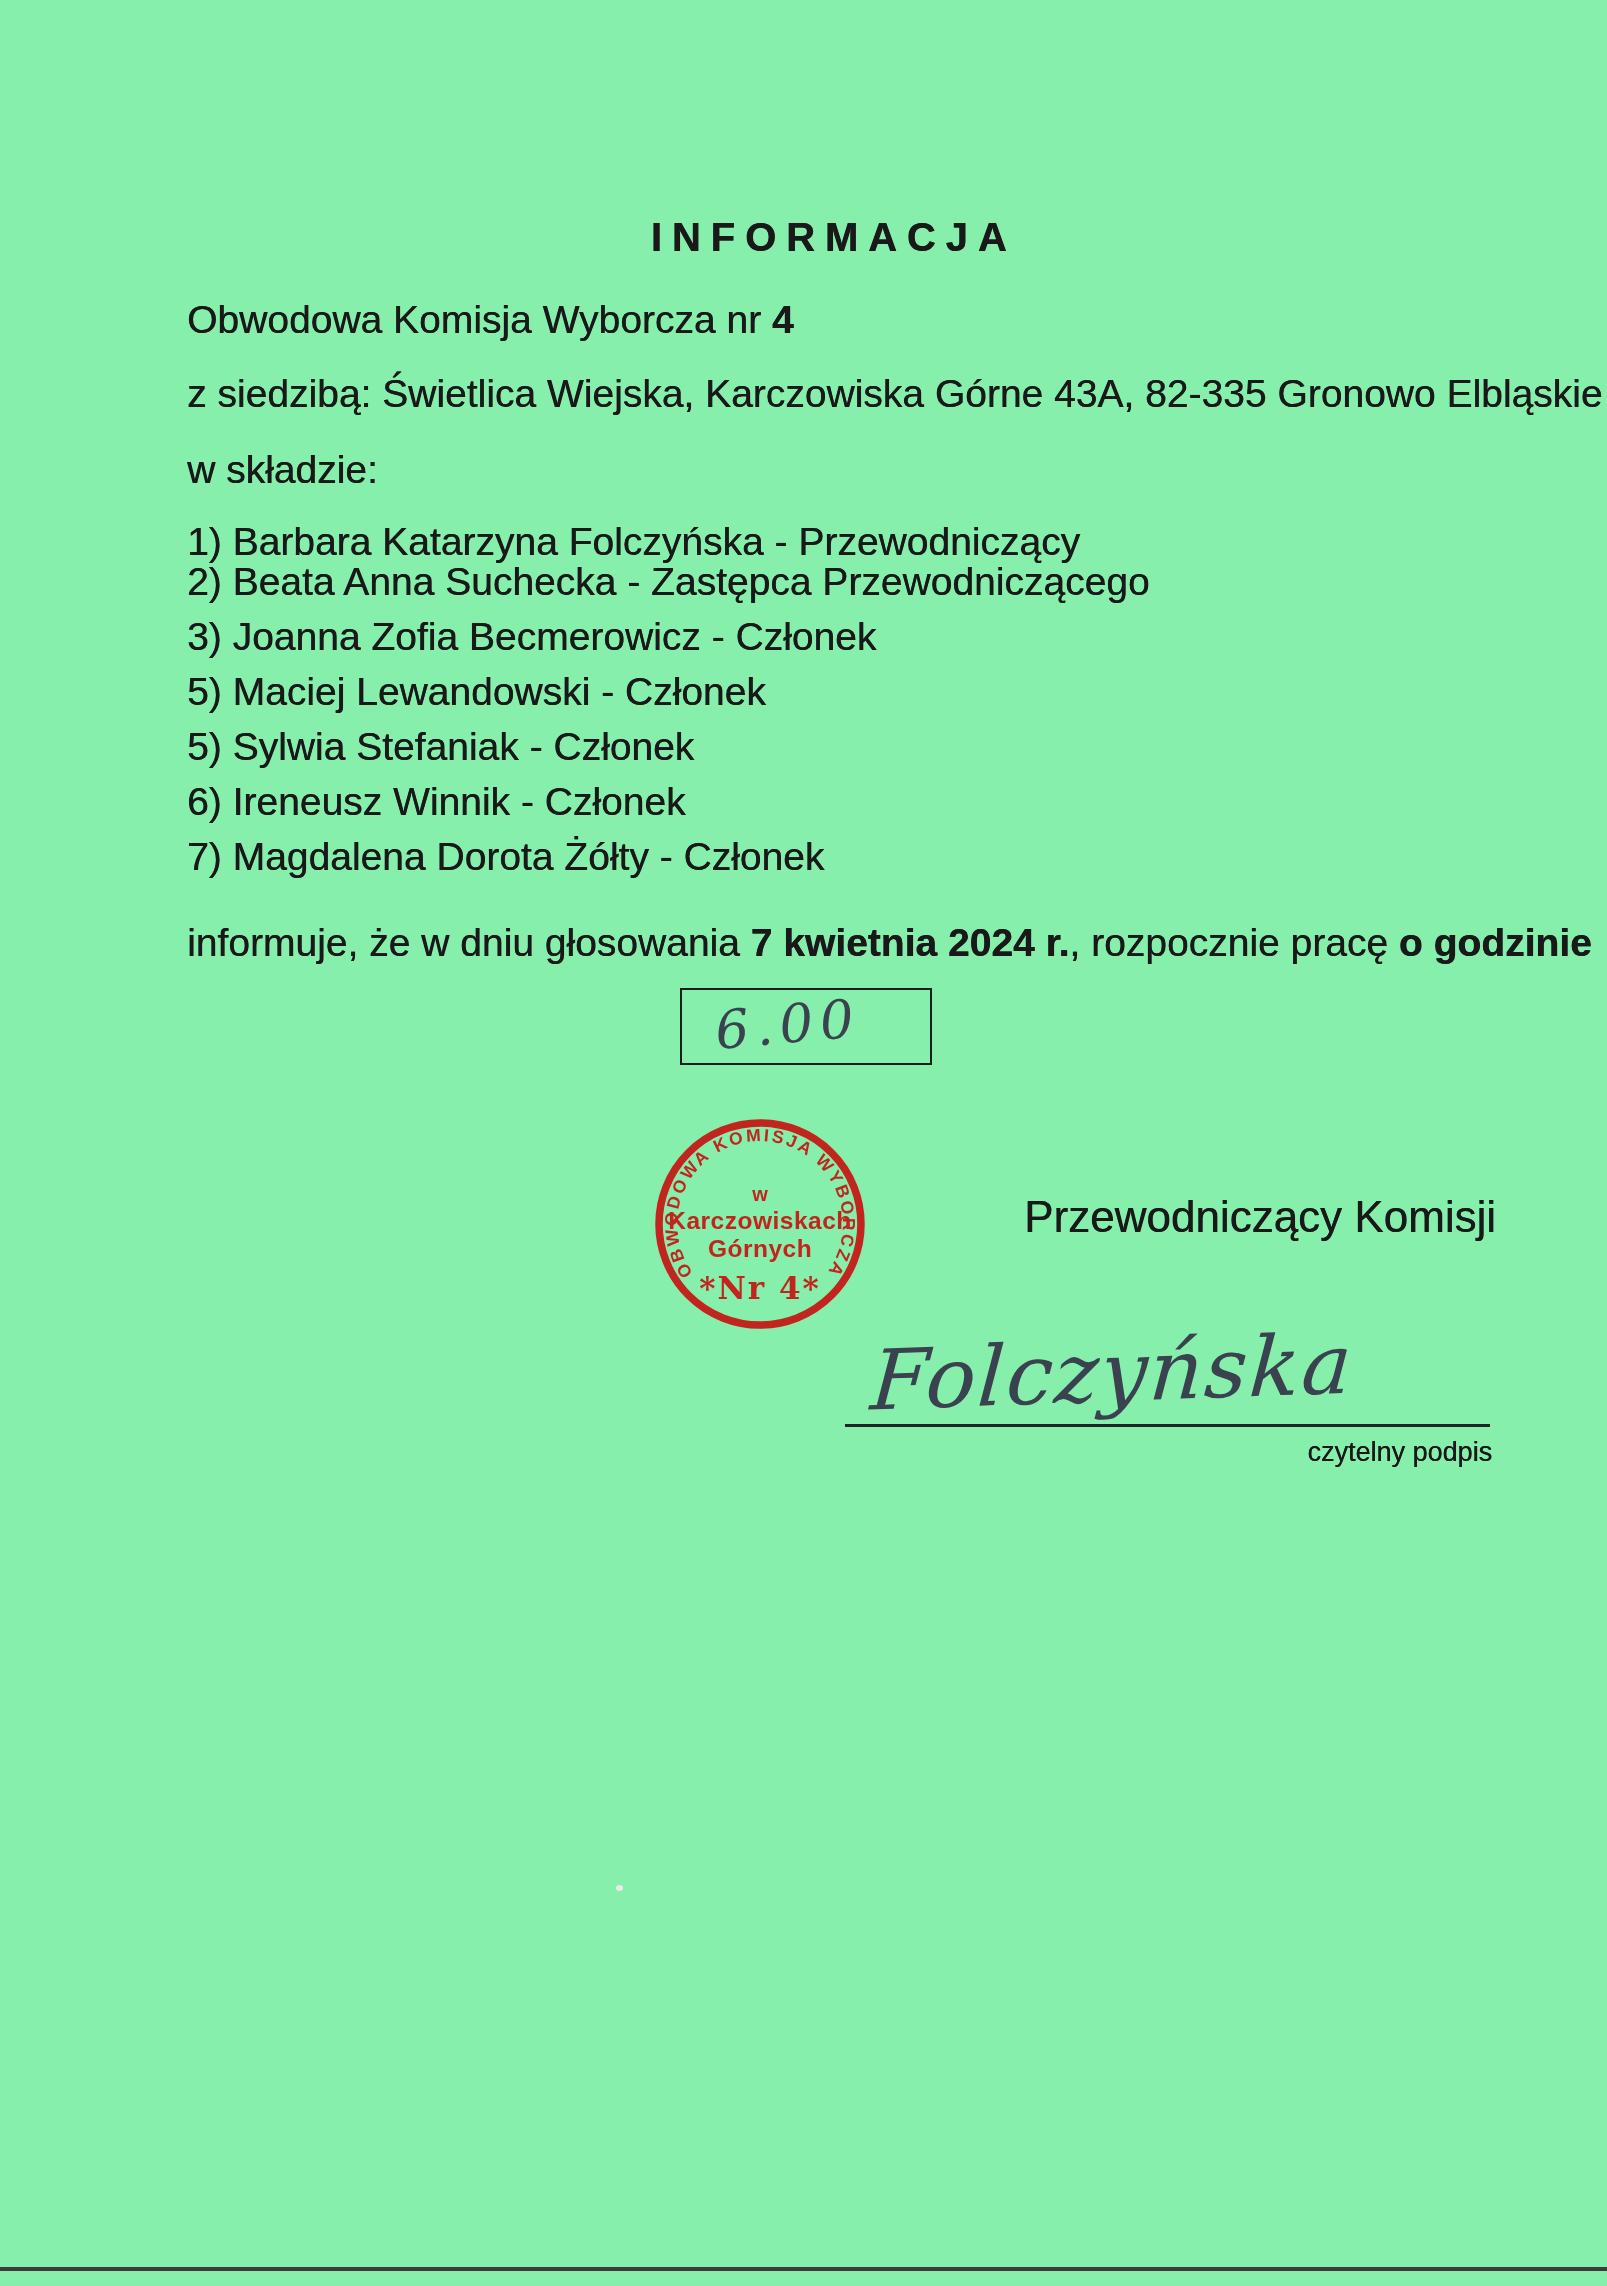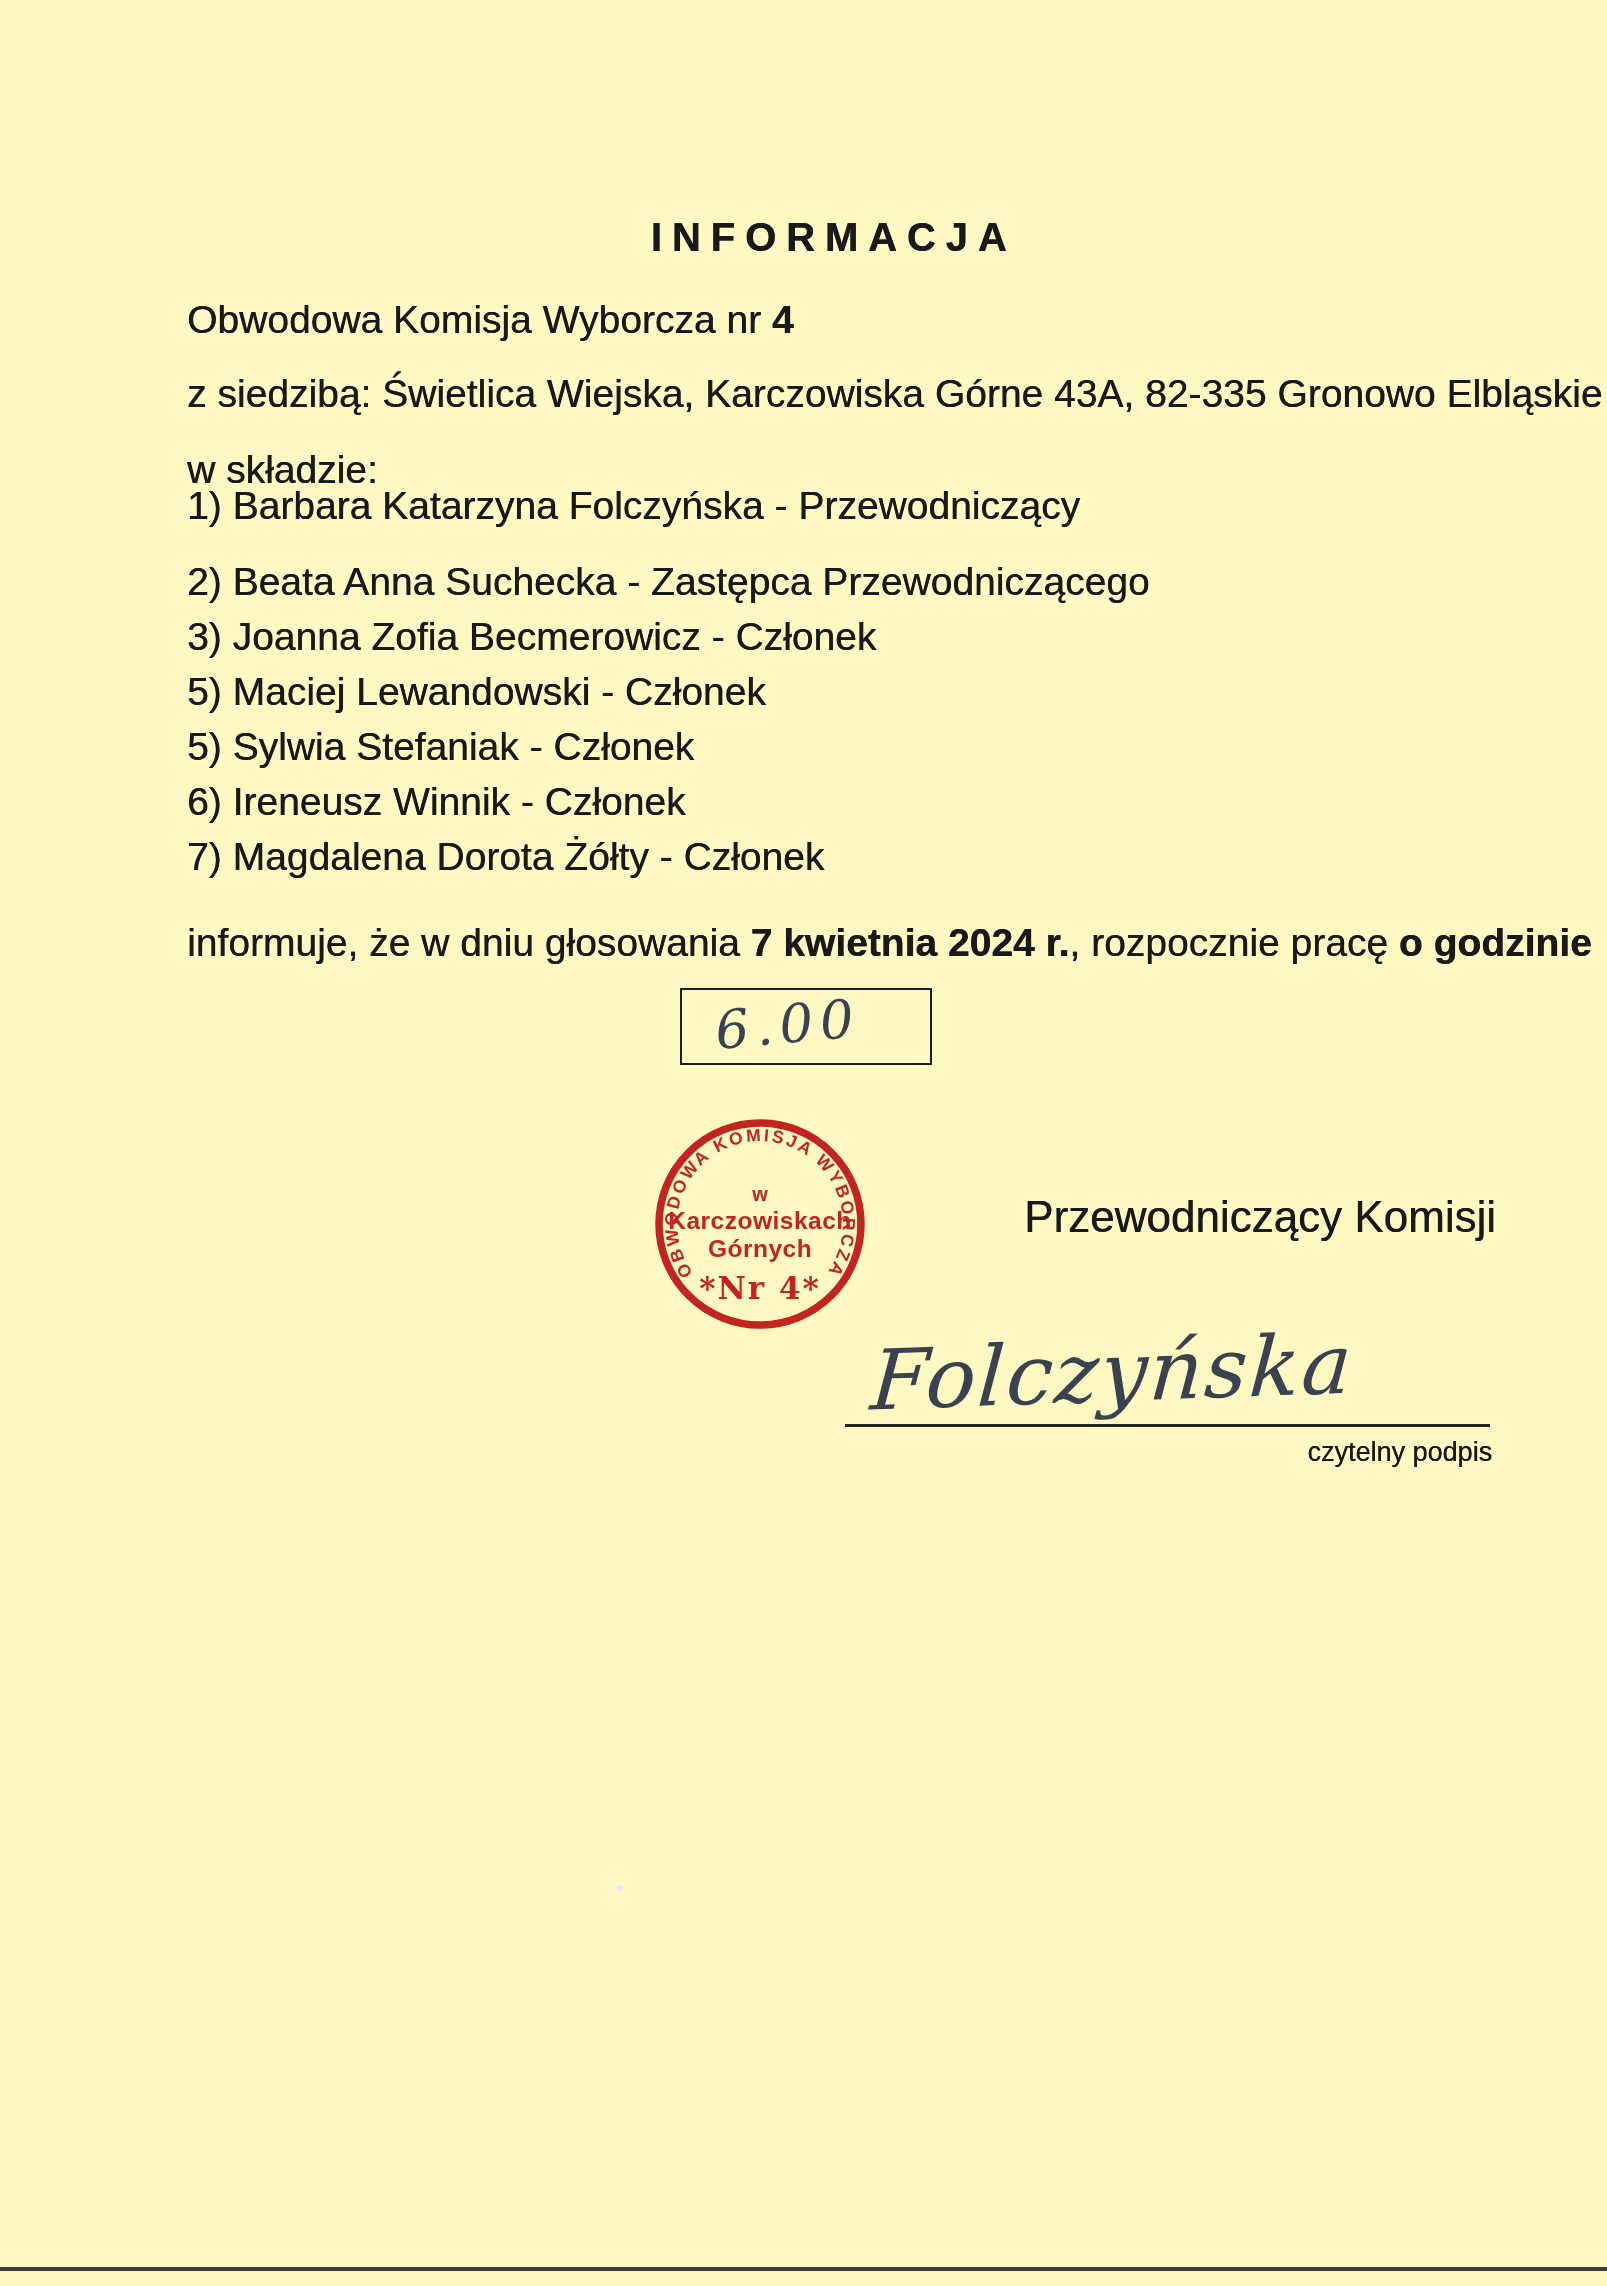--- a/index.html
+++ b/index.html
@@ -6,7 +6,7 @@
   .page{
     position:relative;
     width:1608px;height:2286px;
-    background:#fef9c3;
+    background:#86efac;
     overflow:hidden;
     font-family:"Liberation Sans", sans-serif;
     color:#191919;

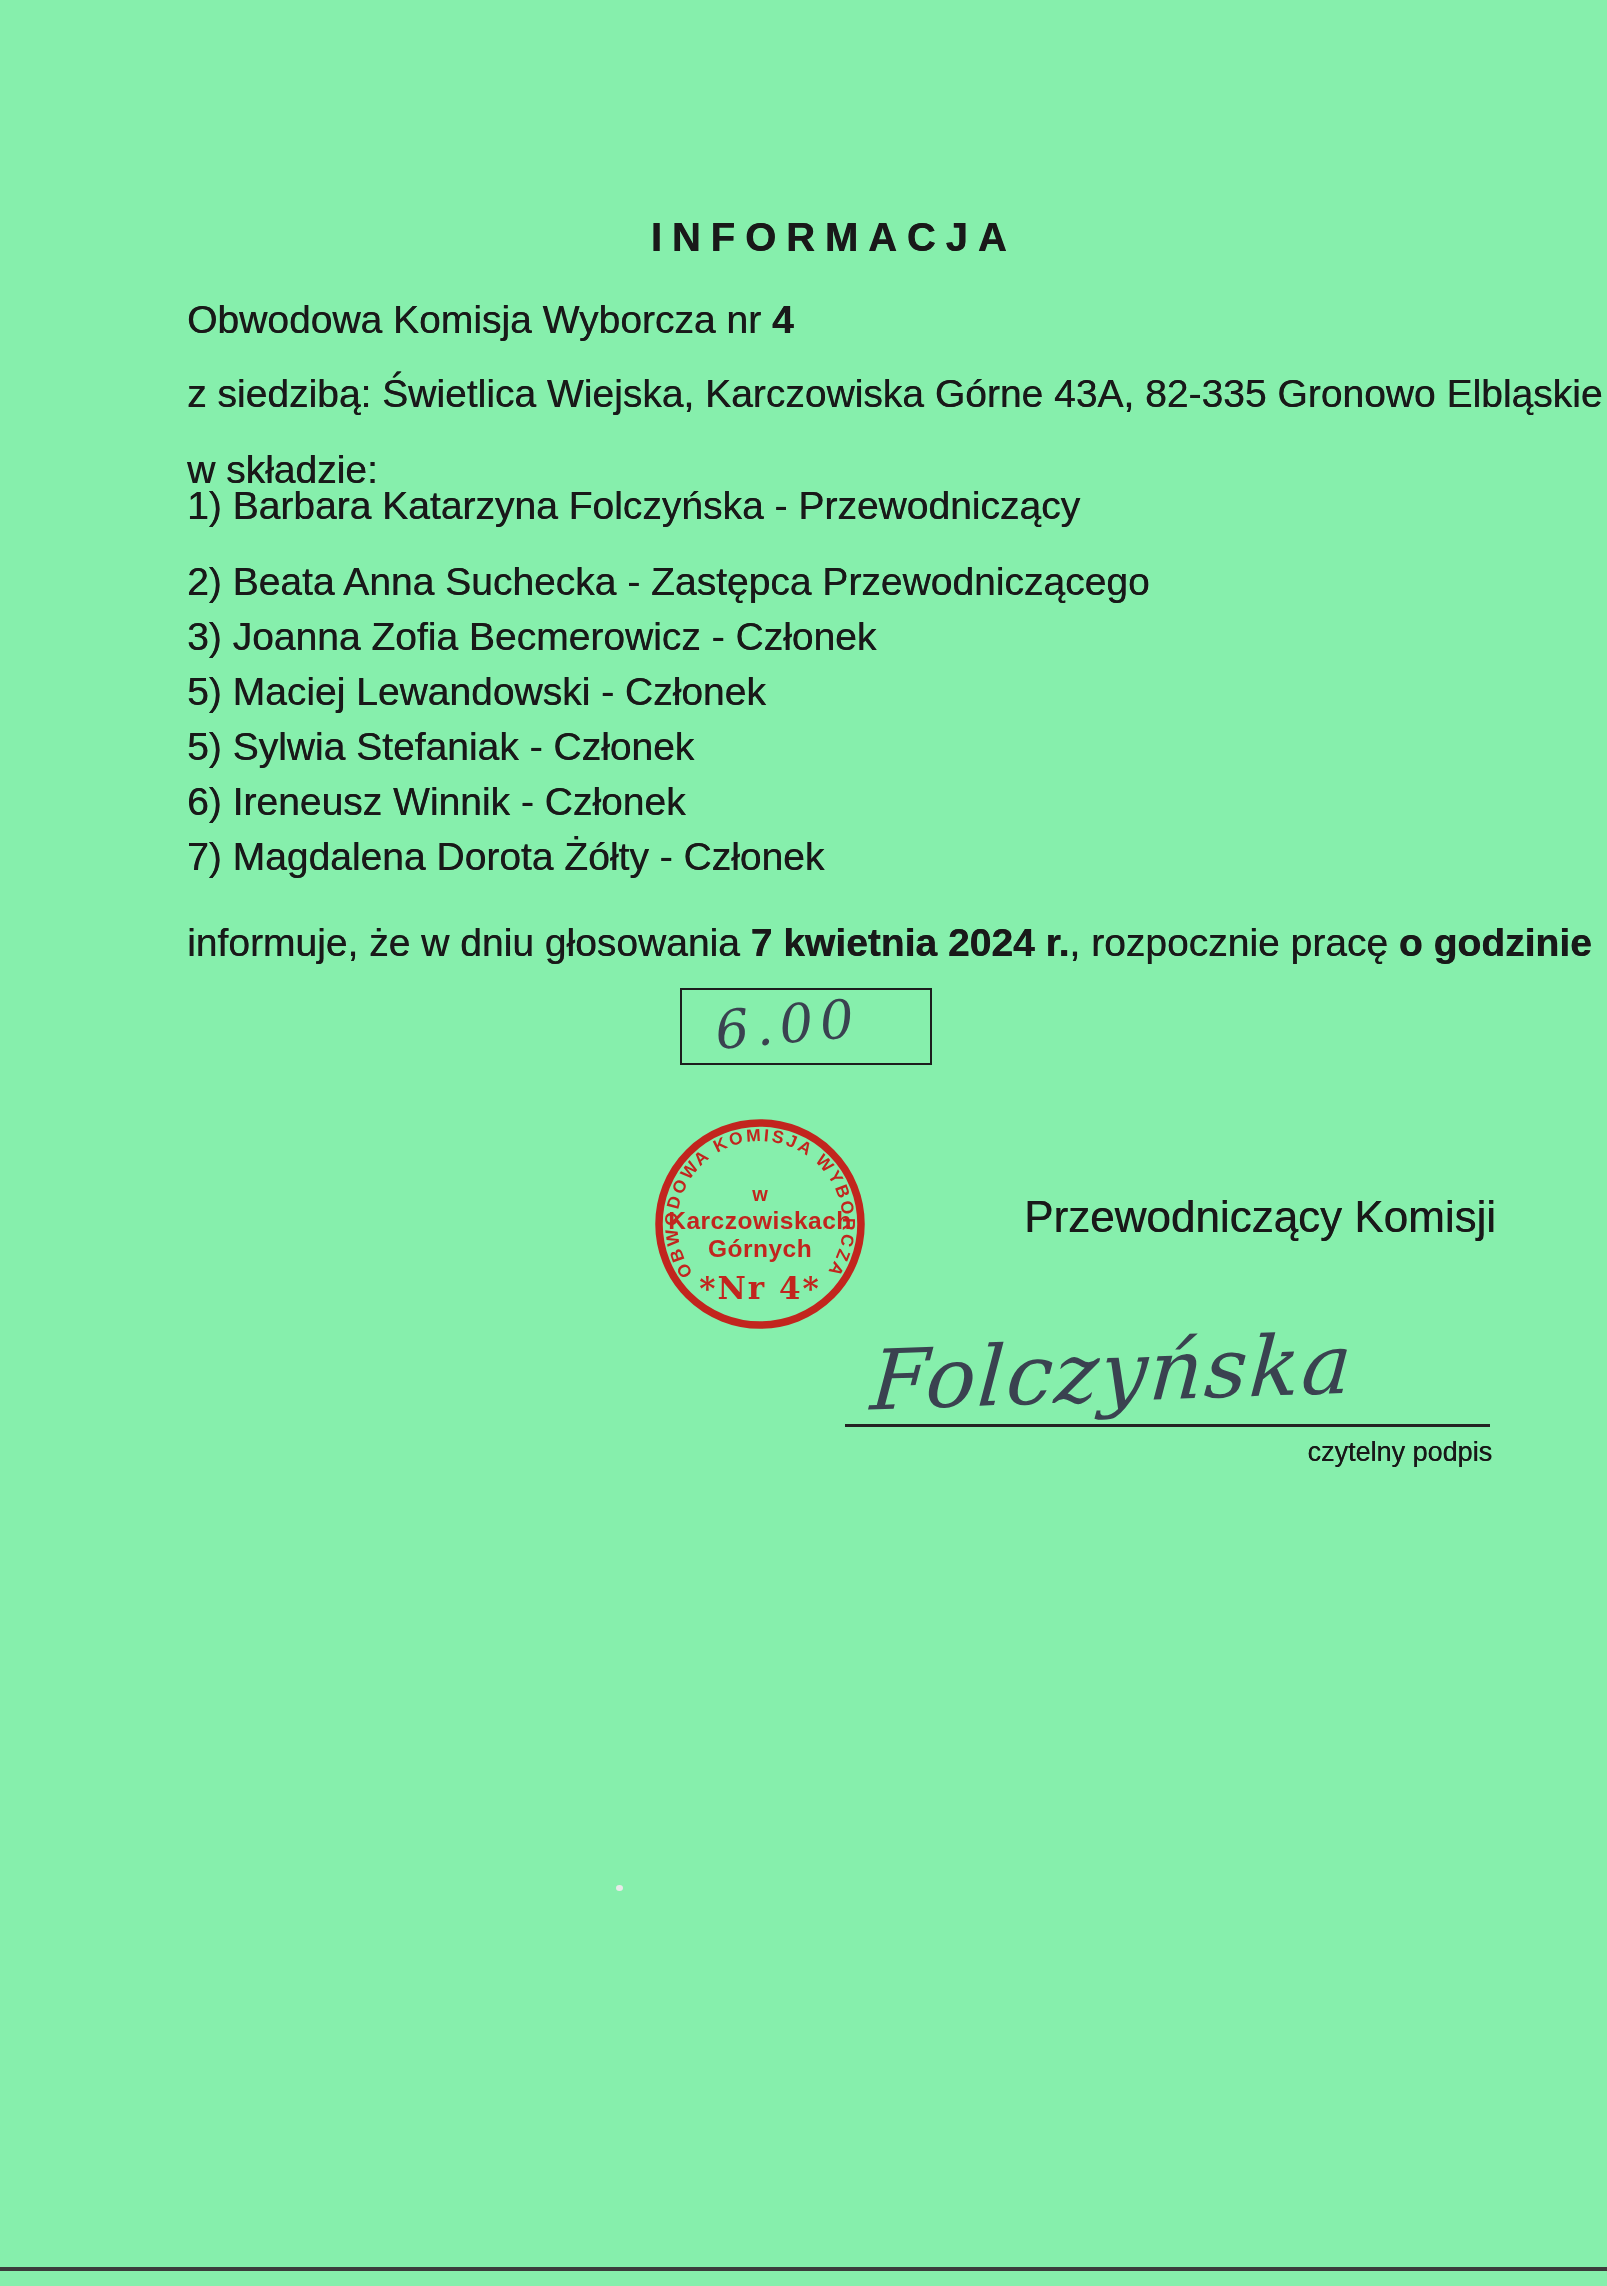--- a/index.html
+++ b/index.html
@@ -85,7 +85,7 @@
 
   <div class="line" style="top:448px">w składzie:</div>
 
-  <div class="line" style="top:484px">1) Barbara Katarzyna Folczyńska - Przewodniczący</div>
+  <div class="line" style="top:520px">1) Barbara Katarzyna Folczyńska - Przewodniczący</div>
   <div class="line" style="top:560px">2) Beata Anna Suchecka - Zastępca Przewodniczącego</div>
   <div class="line" style="top:615px">3) Joanna Zofia Becmerowicz - Członek</div>
   <div class="line" style="top:670px">5) Maciej Lewandowski - Członek</div>

